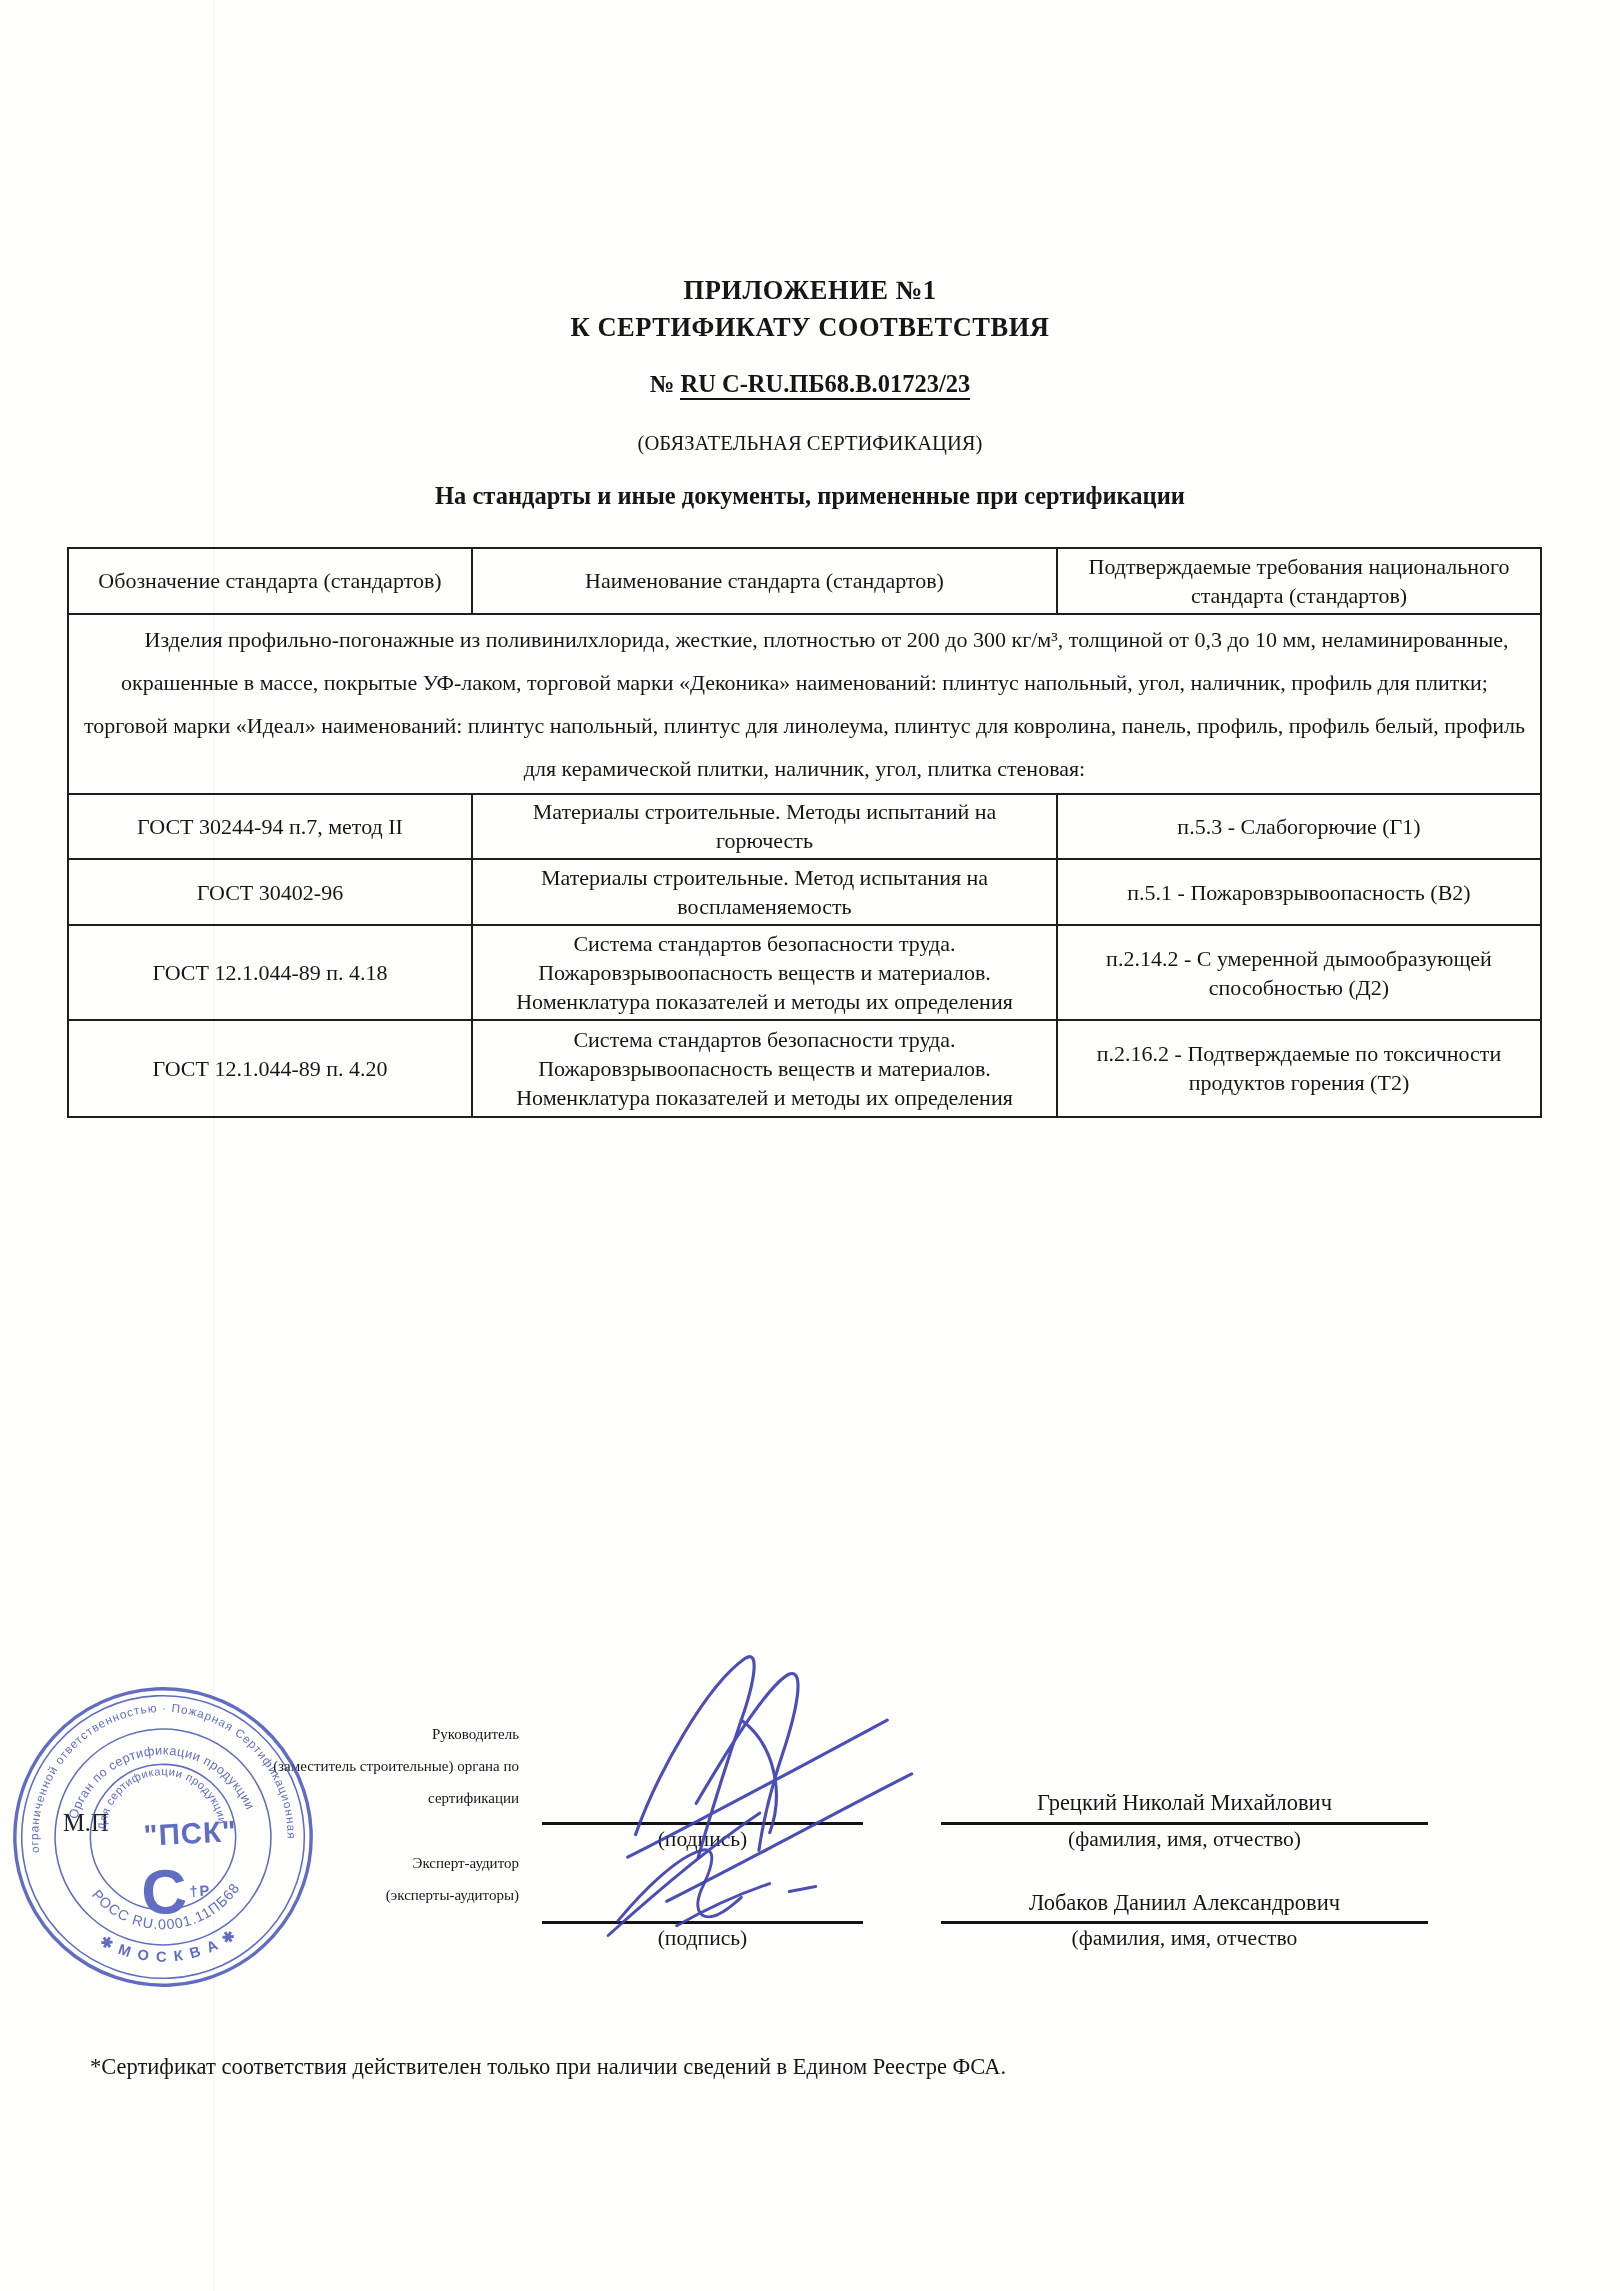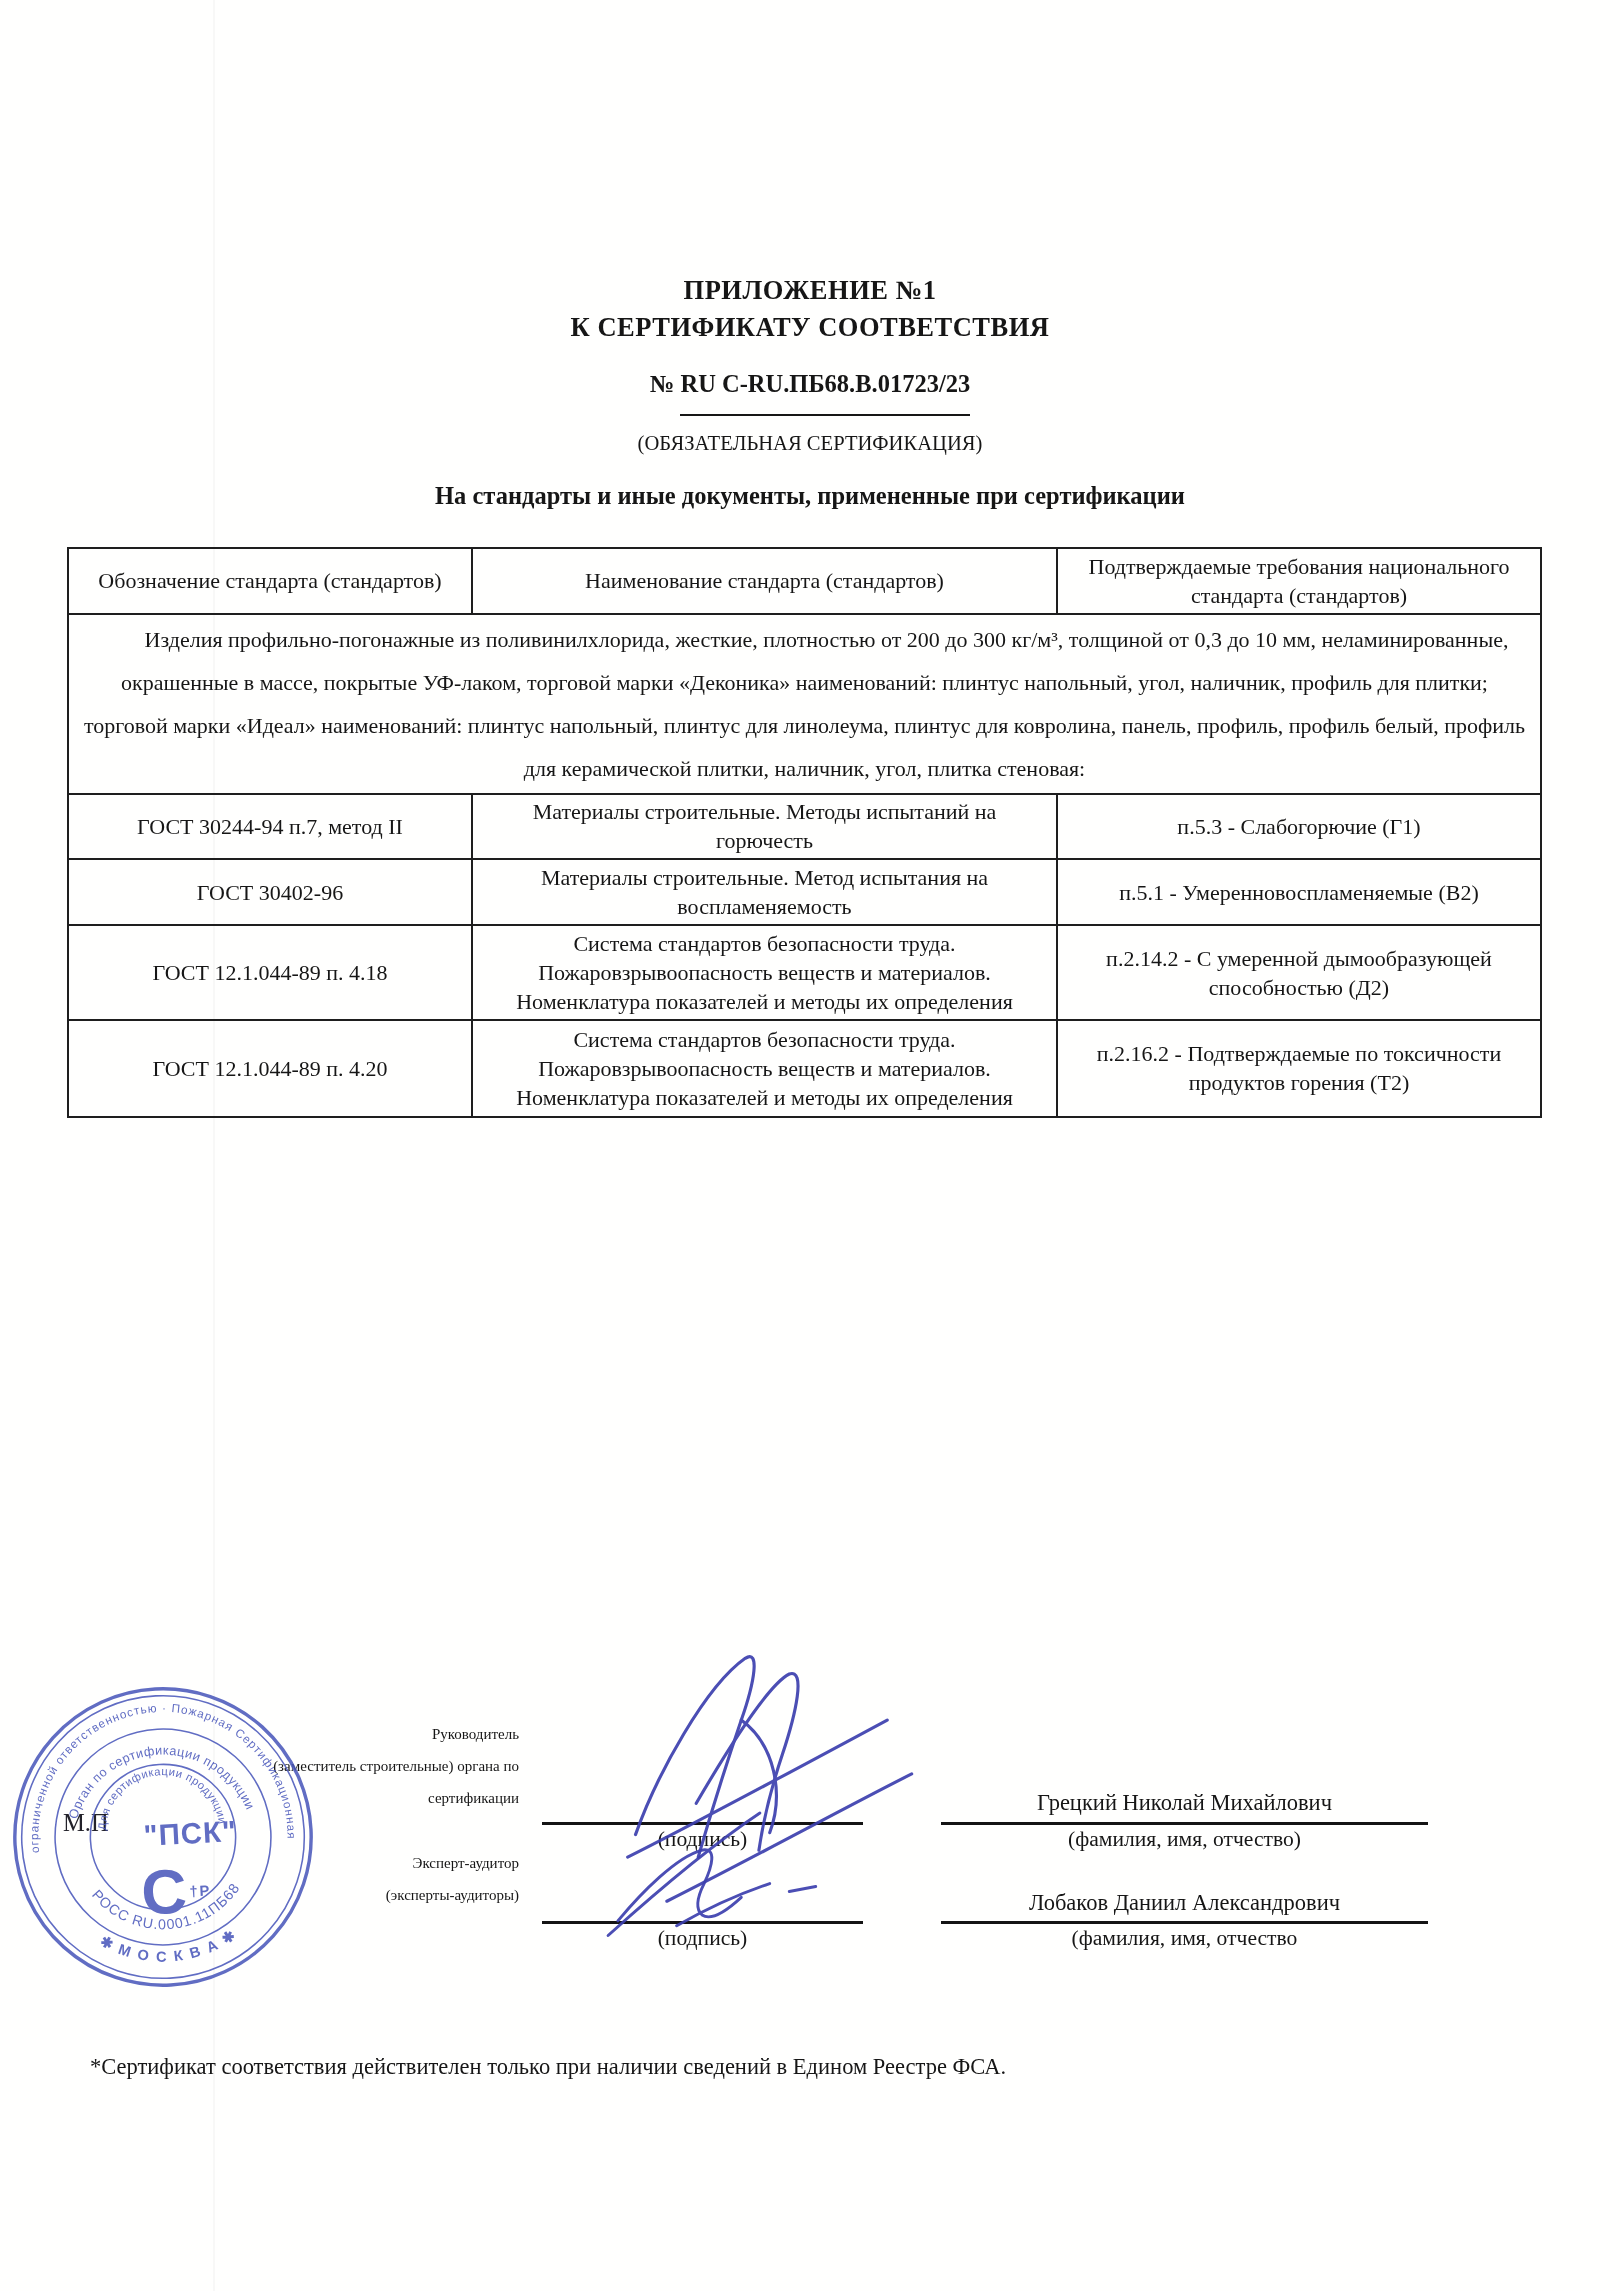--- a/index.html
+++ b/index.html
@@ -15,7 +15,7 @@
   .centered{position:absolute;left:0;width:100%;text-align:center;}
   .title{font-weight:bold;font-size:26.5px;letter-spacing:0.5px;}
   .cert-num{font-weight:bold;font-size:24.5px;}
-  .cert-num .underlined{border-bottom:2.5px solid #161616;padding-bottom:17px;}
+  .cert-num .underlined{border-bottom:2.5px solid #161616;padding-bottom:1px;}
   .cert-type{font-size:20.6px;}
   .subtitle{font-weight:bold;font-size:24.5px;}
   table.standards{

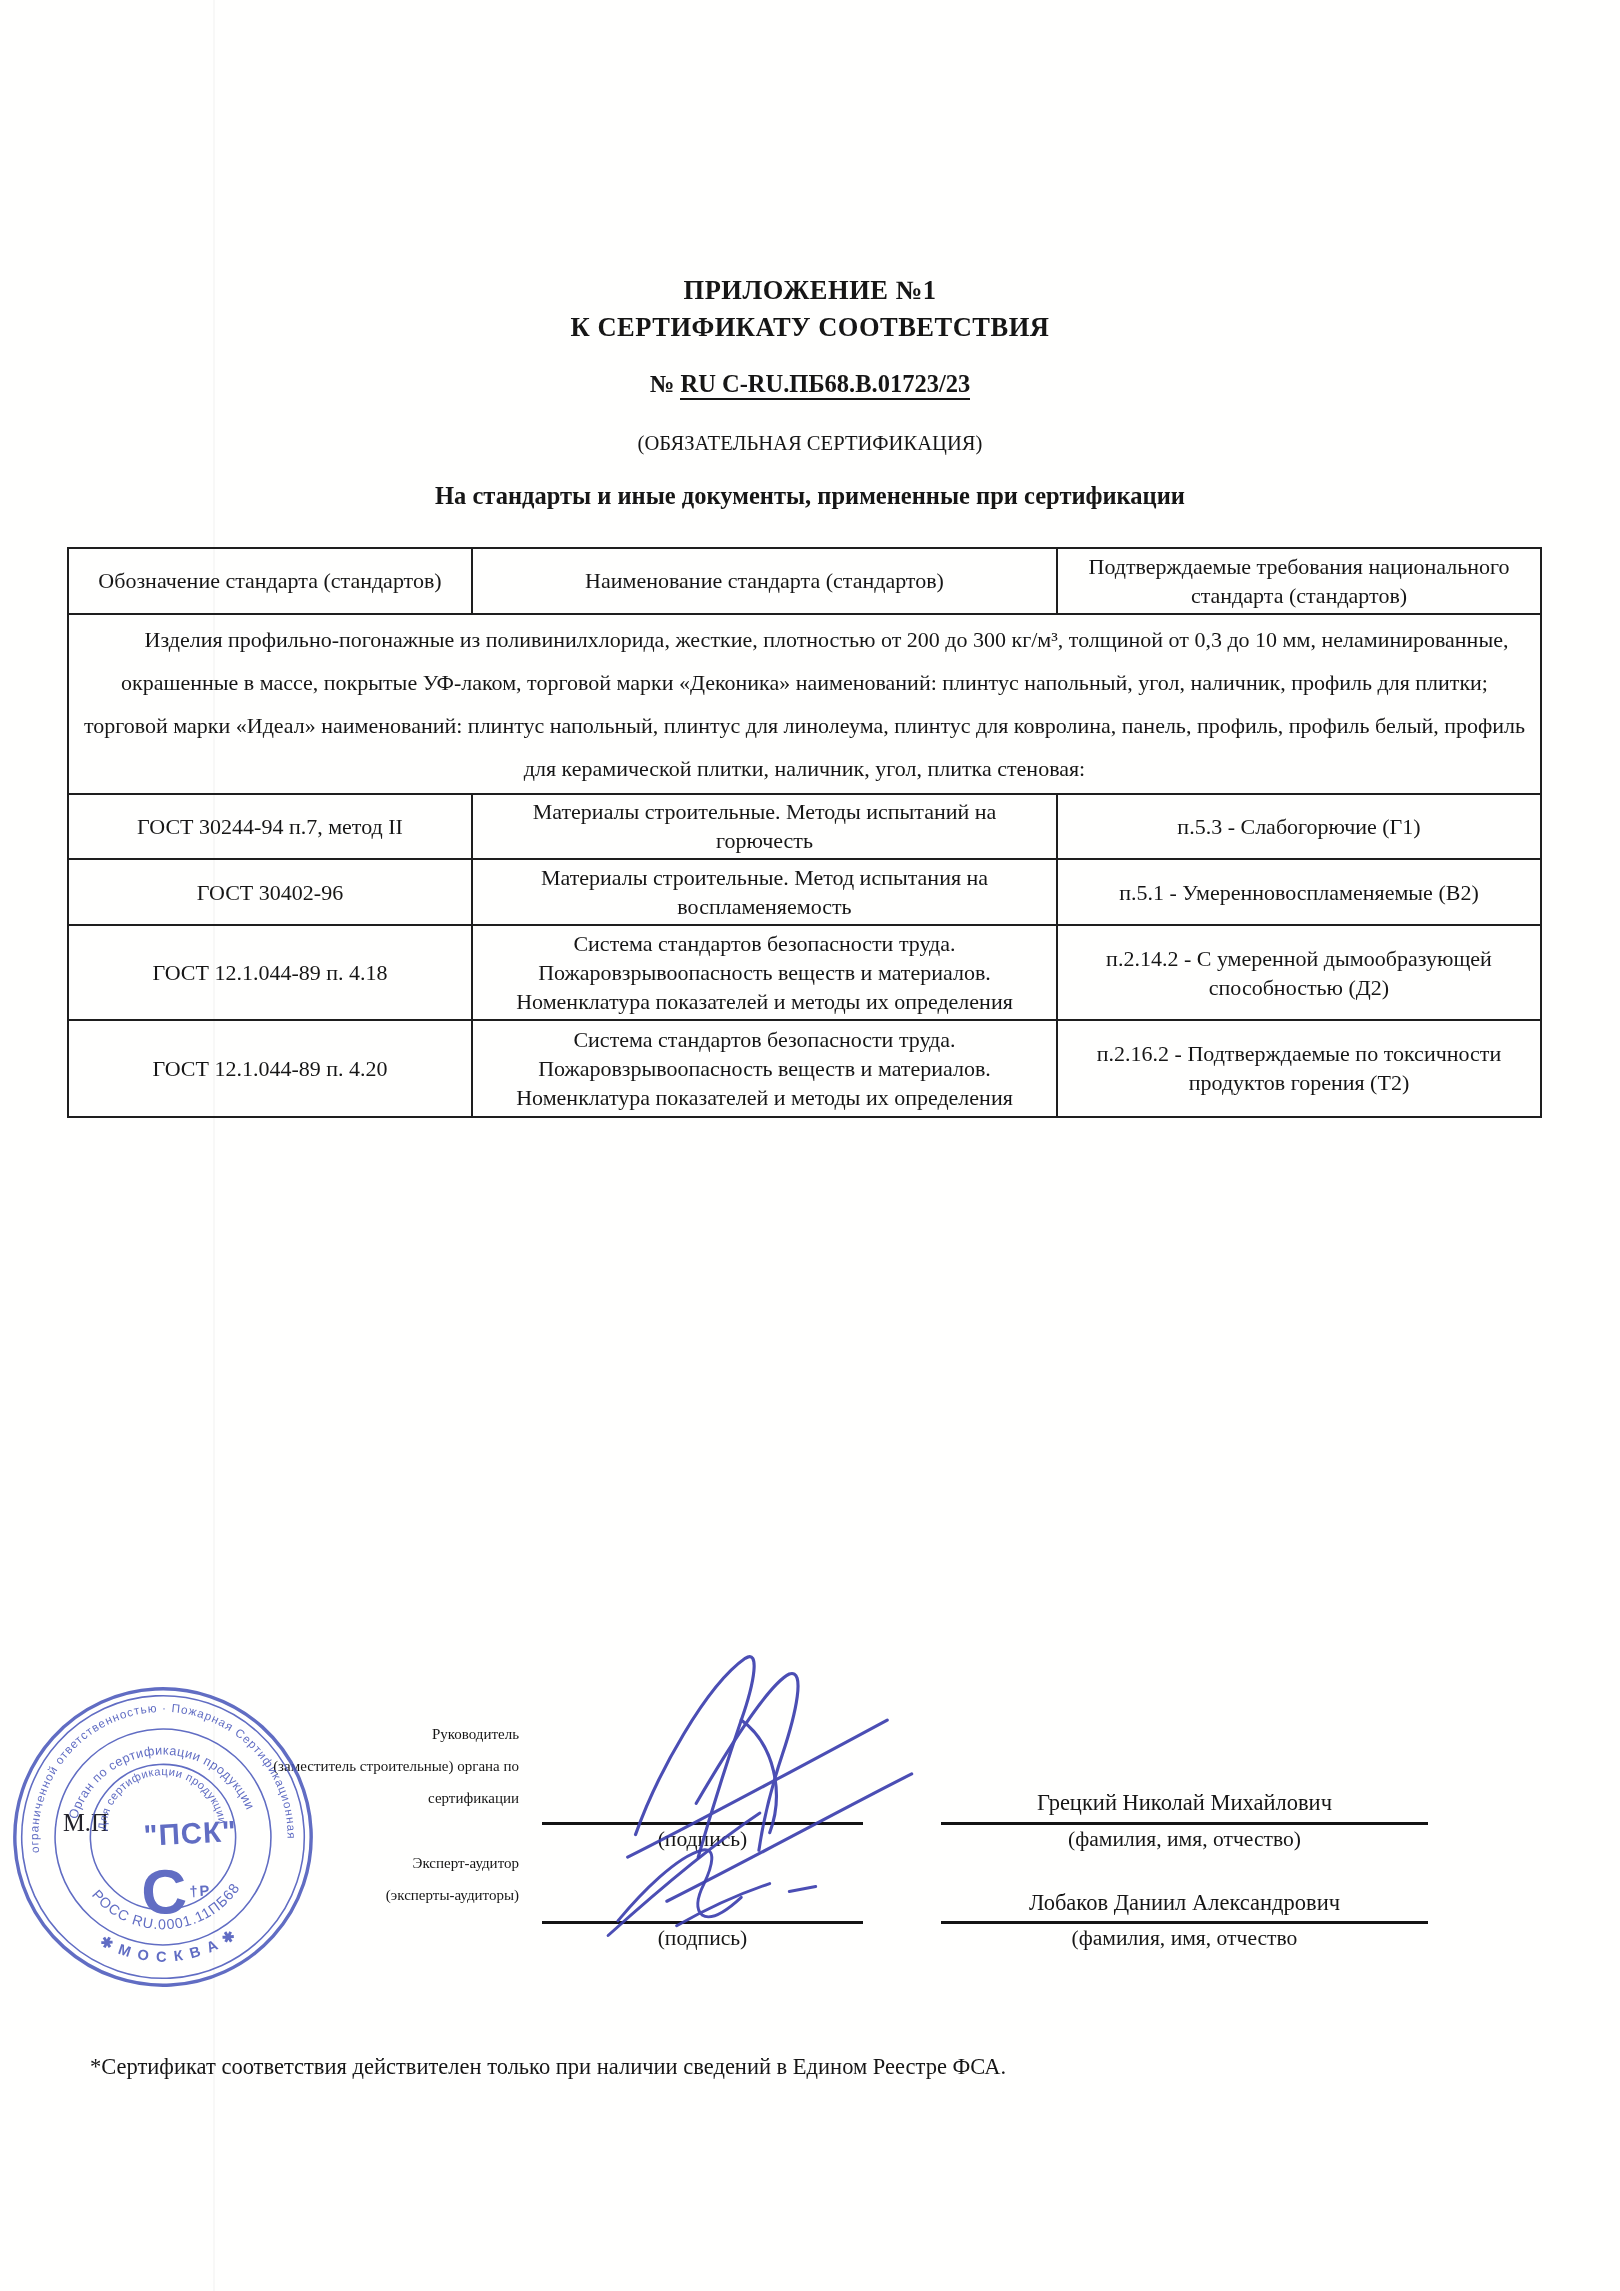--- a/index.html
+++ b/index.html
@@ -78,7 +78,7 @@
       <tr style="height:61px">
         <td>ГОСТ 30402-96</td>
         <td>Материалы строительные. Метод испытания на воспламеняемость</td>
-        <td>п.5.1 - Умеренновоспламеняемые (В2)</td>
+        <td>п.5.1 - Пожаровзрывоопасность (В2)</td>
       </tr>
       <tr style="height:74px">
         <td>ГОСТ 12.1.044-89 п. 4.18</td>

